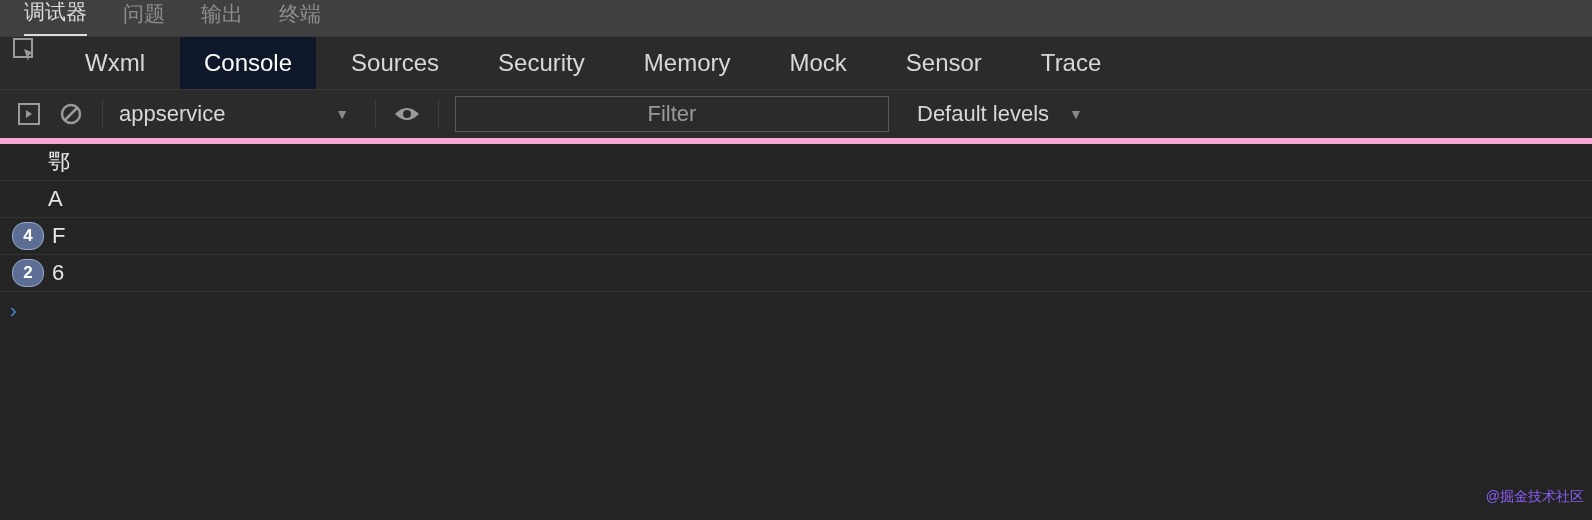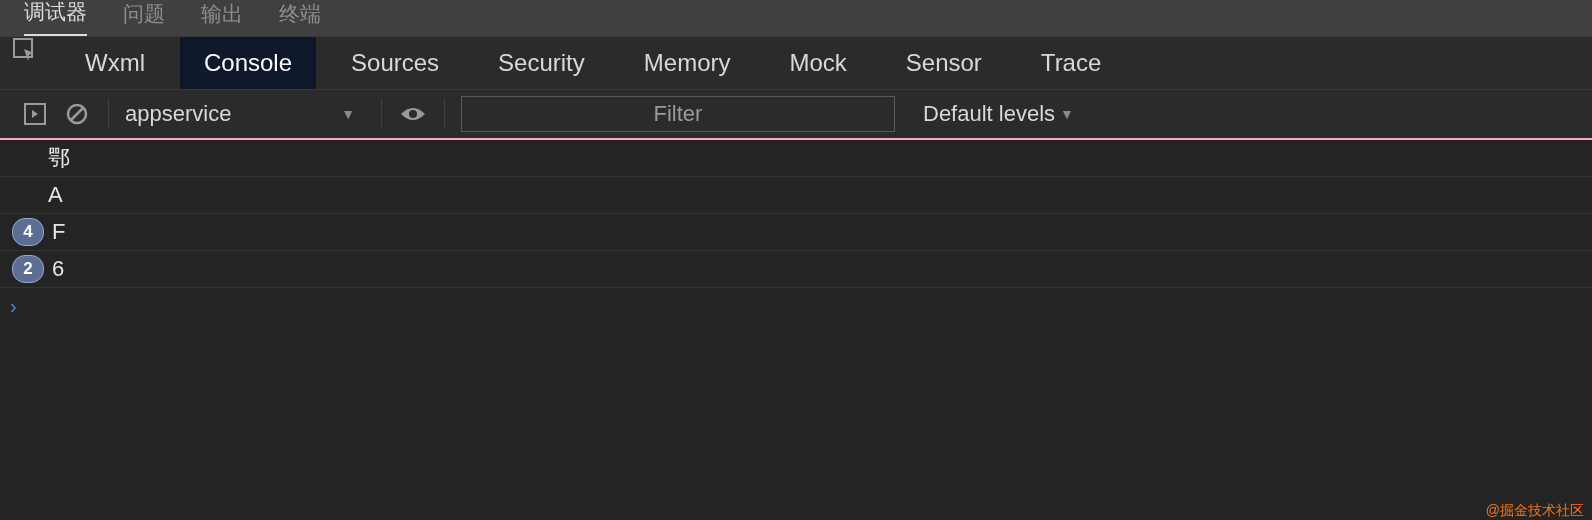--- a/index.html
+++ b/index.html
@@ -60,8 +60,8 @@
     align-items:center;
     height:48px;
     background:#2b2b2b;
-    border-bottom:2px solid #f9a8d4;
-    padding:0 20px;
+    border-bottom:6px solid #f9a8d4;
+    padding:0 14px;
     gap:12px;
   }
   .tb-icon{

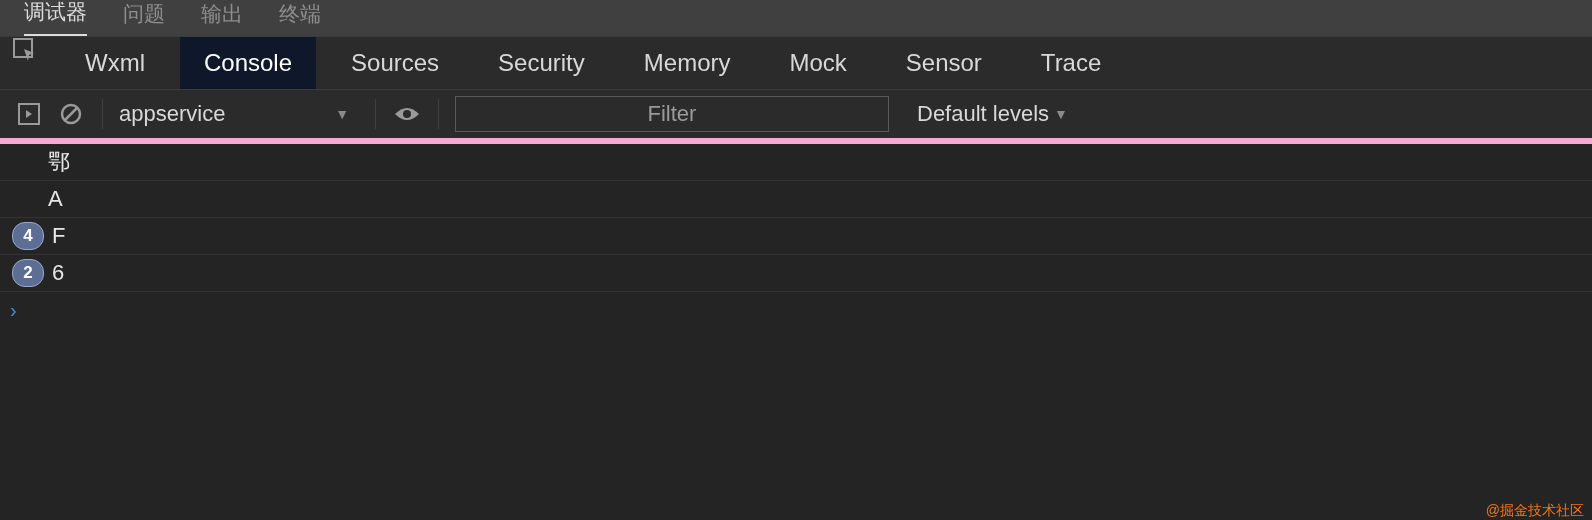--- a/index.html
+++ b/index.html
@@ -95,7 +95,7 @@
   }
   .filter-input::placeholder{color:#9a9a9a;}
   .levels{
-    display:flex;align-items:center;gap:5px;
+    display:flex;align-items:center;gap:20px;
     color:#d8d8d8;font-size:22px;
     padding-left:16px;
   }

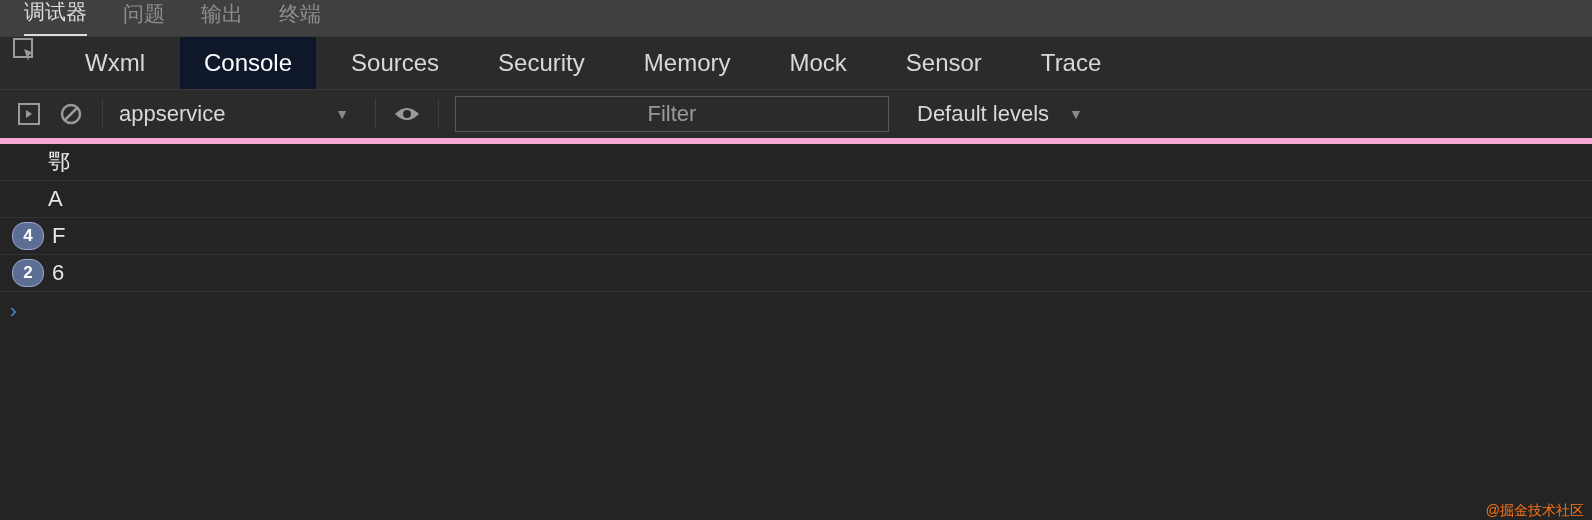--- a/index.html
+++ b/index.html
@@ -134,9 +134,9 @@
   
   .watermark{
     position:absolute;
-    right:8px;bottom:0;
+    right:8px;bottom:14px;
     font-size:14px;
-    color:#f97316;
+    color:#8b5cf6;
   }
   svg{display:block;}
 </style>

